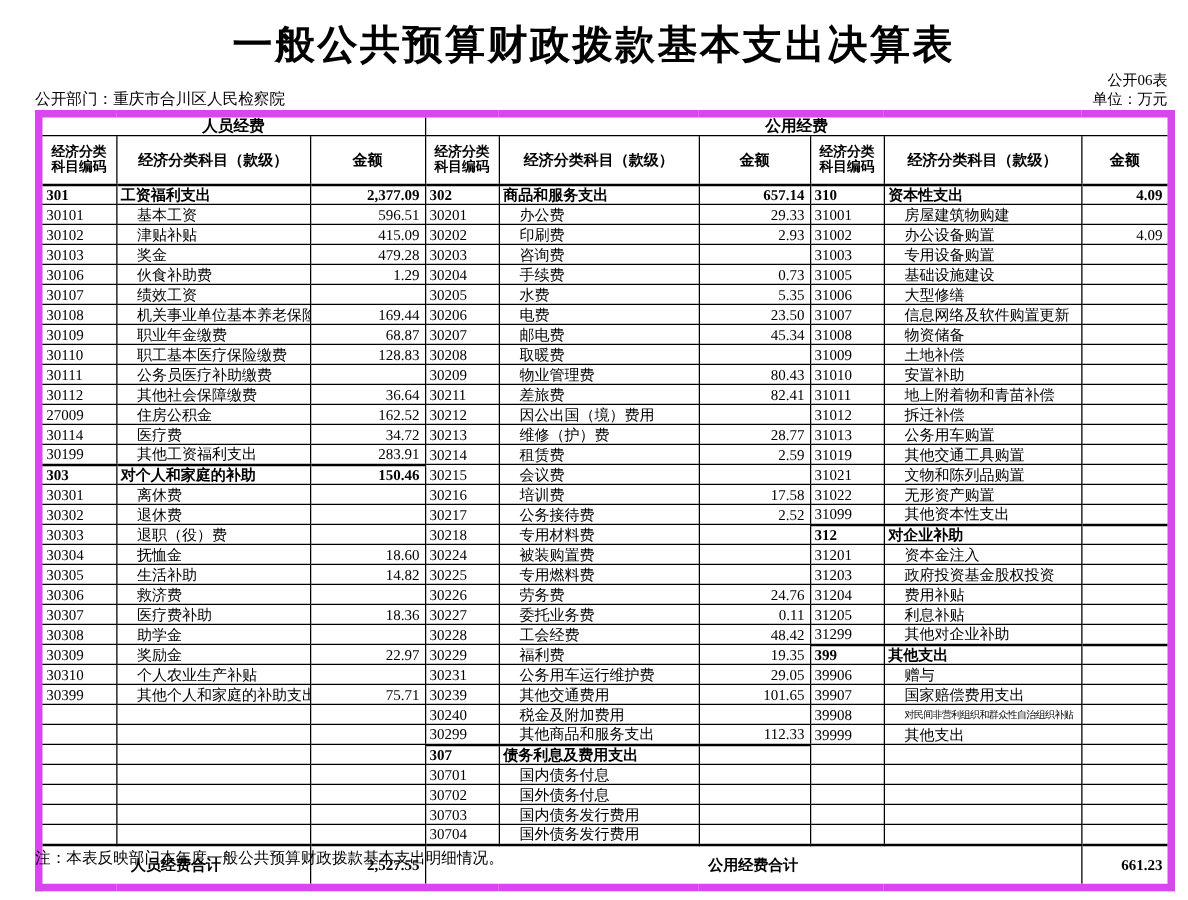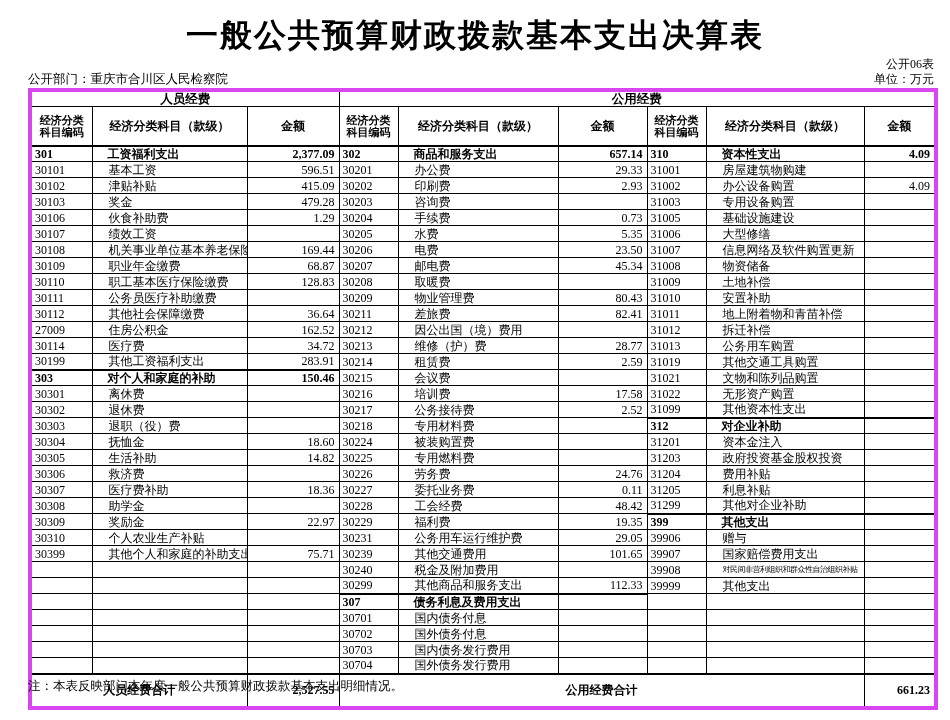--- a/index.html
+++ b/index.html
@@ -16,7 +16,7 @@
           border-collapse:collapse; table-layout:fixed; }
   th, td { border:1px solid #000; padding:0 3px; overflow:hidden;
            white-space:nowrap; font-size:12px; line-height:14px; height:16px; }
-  table { border:4px solid #d946ef; }
+  table { border:6px solid #d946ef; }
   thead th { text-align:center; font-weight:bold; }
   th.sec { height:15px; font-size:12.5px; }
   th.codeh { white-space:pre-line; font-size:11px; line-height:12px; height:39px; }

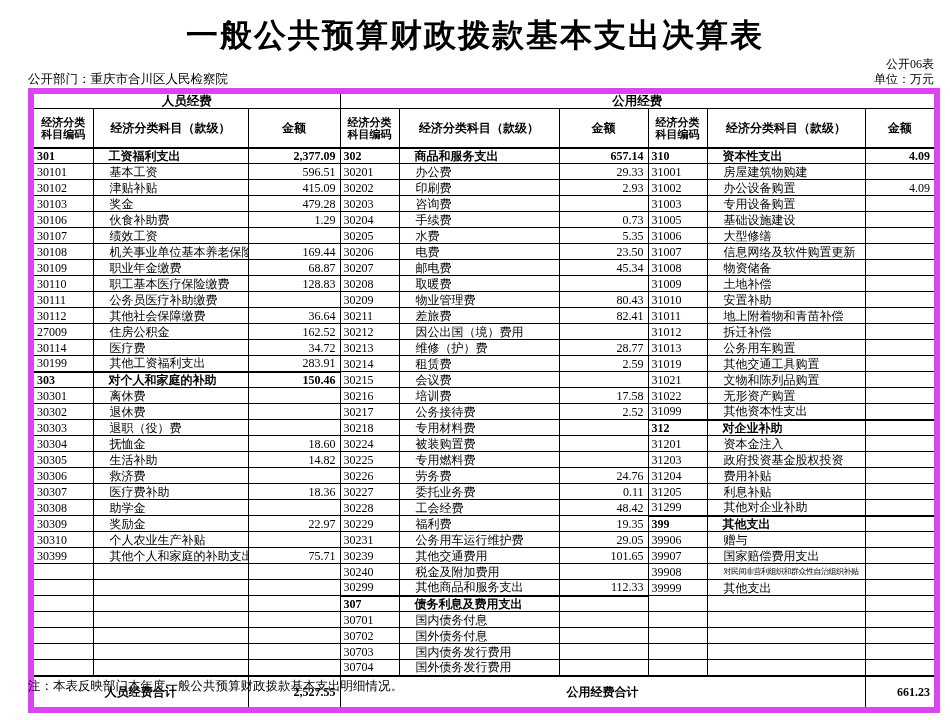--- a/index.html
+++ b/index.html
@@ -22,7 +22,7 @@
   th.codeh { white-space:pre-line; font-size:11px; line-height:12px; height:39px; }
   td.code { text-align:left; }
   td.name { text-align:left; padding-left:16px; }
-  td.name.cat { padding-left:15px; }
+  td.name.cat { padding-left:3px; }
   td.amt { text-align:right; padding-right:4px; }
   .b { font-weight:bold; }
   .bt { border-top:2px solid #000; }

